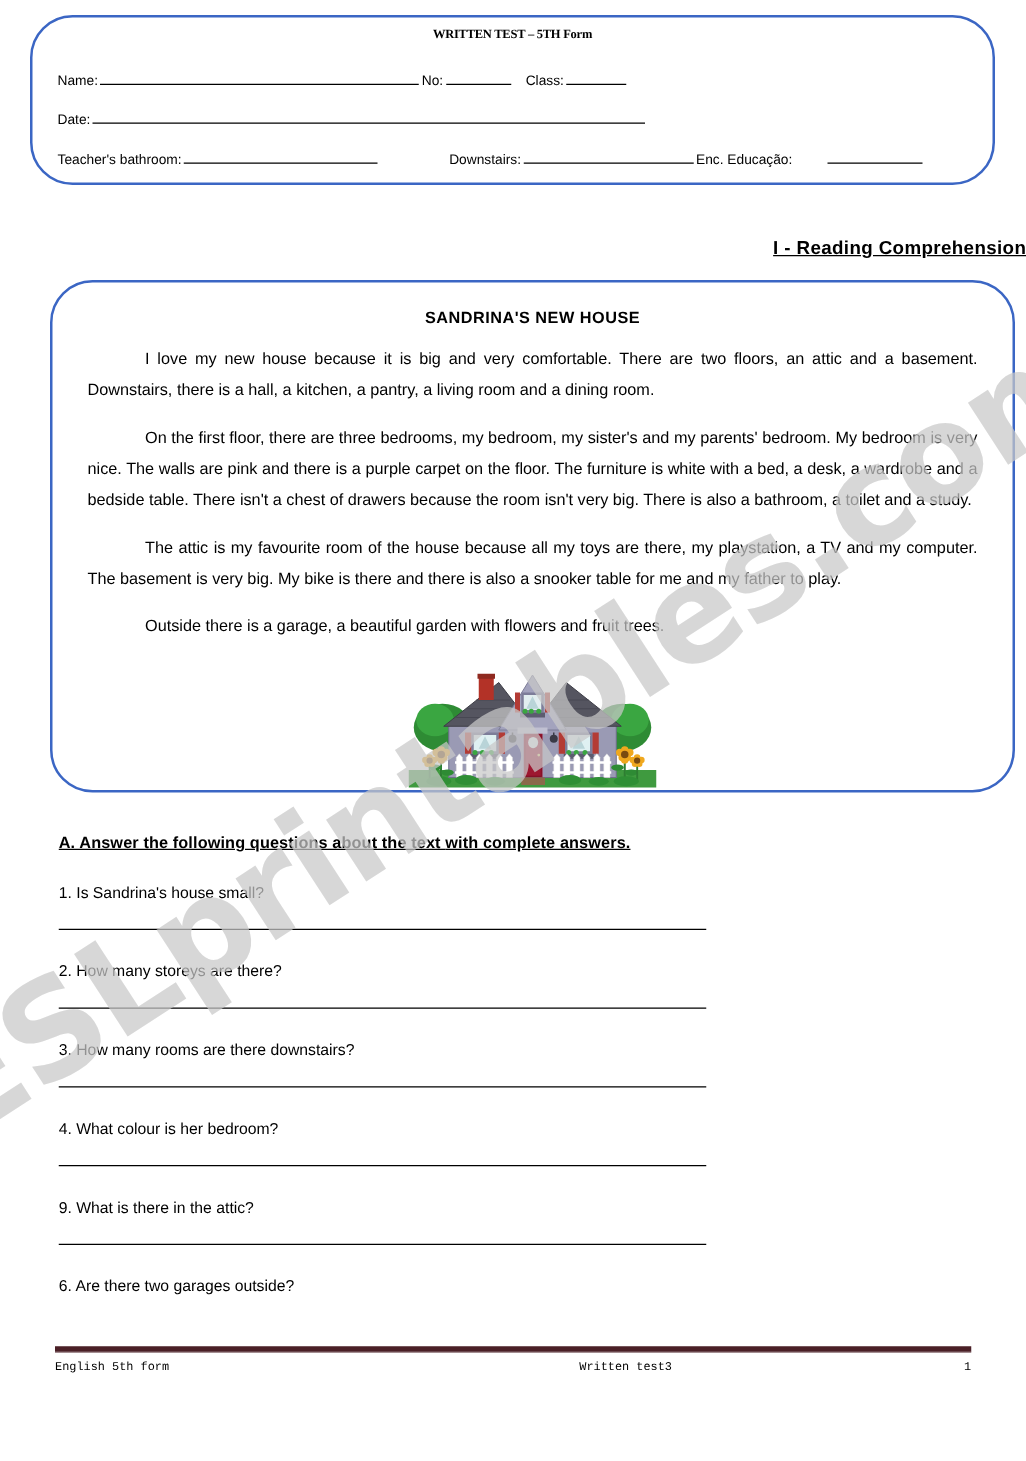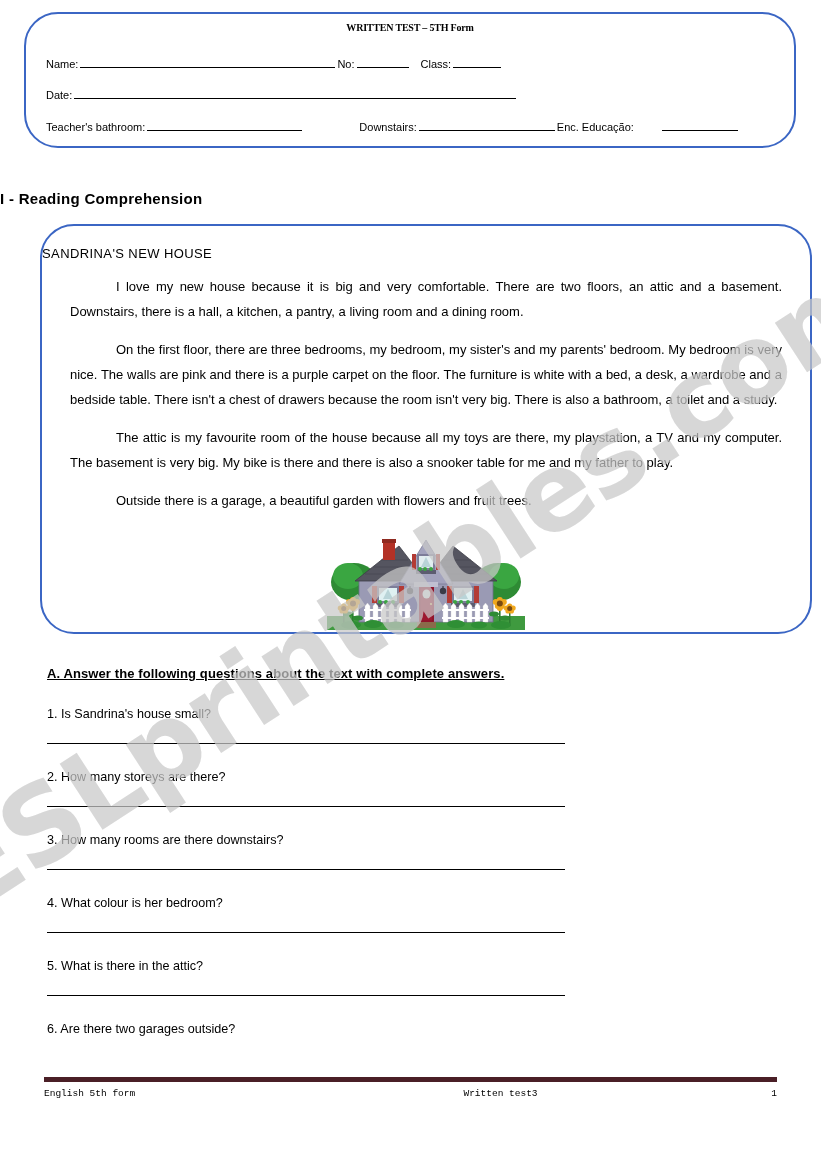--- a/index.html
+++ b/index.html
@@ -94,11 +94,12 @@
     left: 0;
     top: 190px;
     width: 100%;
-    text-align: left;
+    text-align: right;
     font-size: 15px;
     font-weight: 700;
     letter-spacing: 0.3px;
     z-index: 2;
+    text-decoration: underline;
   }
 
   

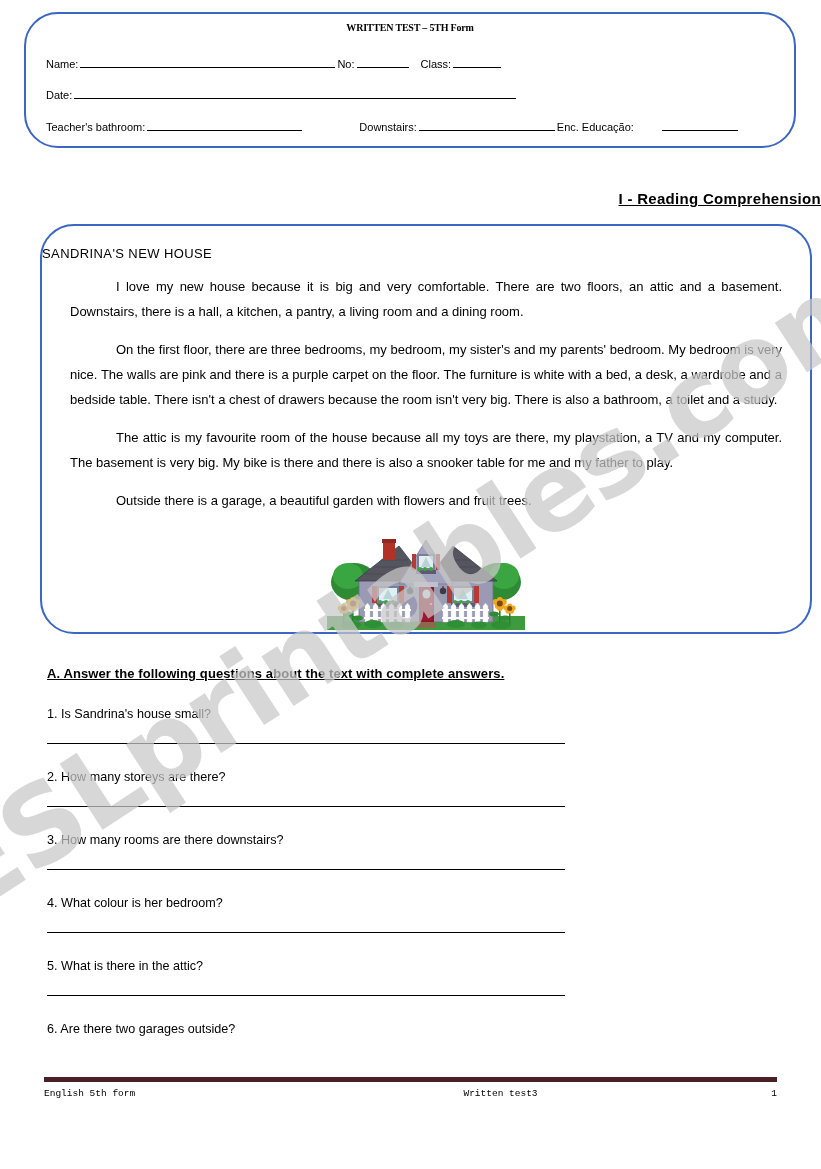--- a/index.html
+++ b/index.html
@@ -119,9 +119,9 @@
     left: 0;
     top: 20px;
     width: 100%;
-    text-align: left;
+    text-align: center;
     font-size: 13px;
-    font-weight: 400;
+    font-weight: 700;
     letter-spacing: 0.4px;
   }
   .passage {

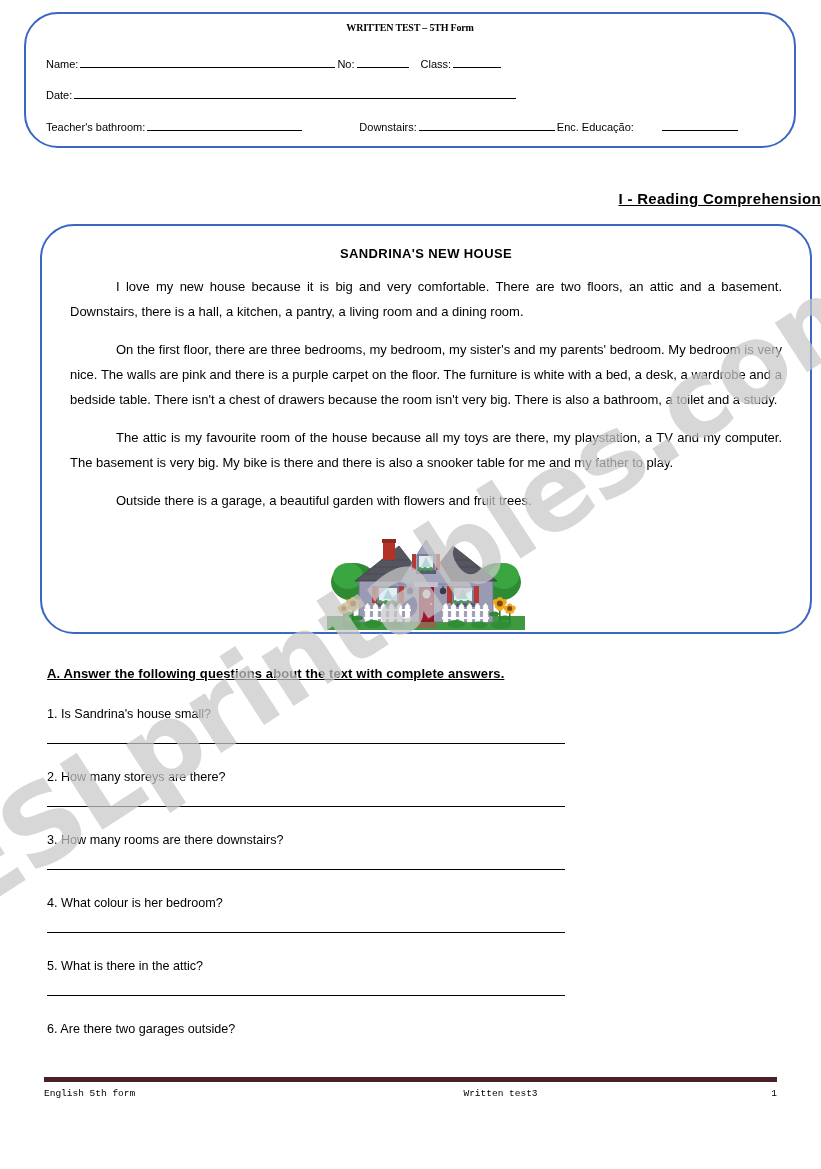--- a/index.html
+++ b/index.html
@@ -437,7 +437,7 @@
       <div class="answer-line"></div>
     </div>
     <div class="q-item">
-      <div class="q-text">5. What is there in the attic?</div>
+      <div class="q-text">9. What is there in the attic?</div>
       <div class="answer-line"></div>
     </div>
     <div class="q-item">

